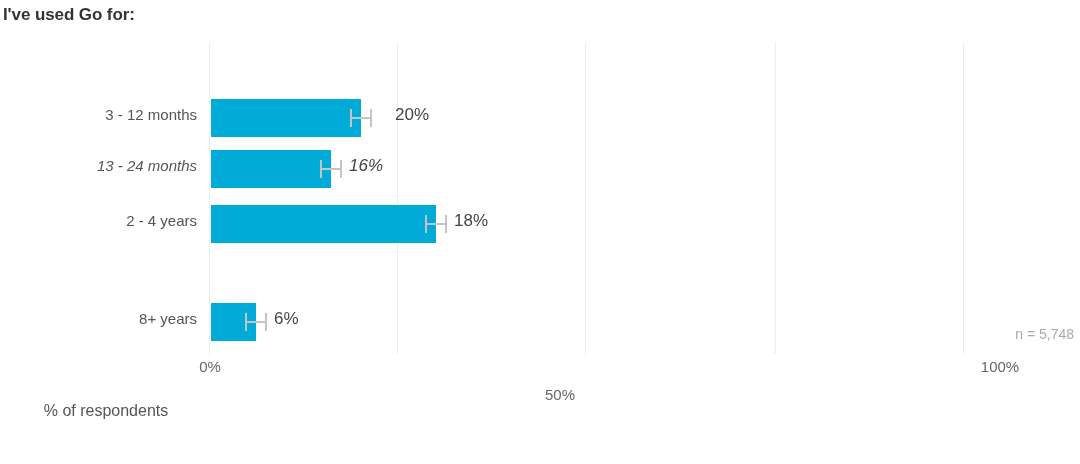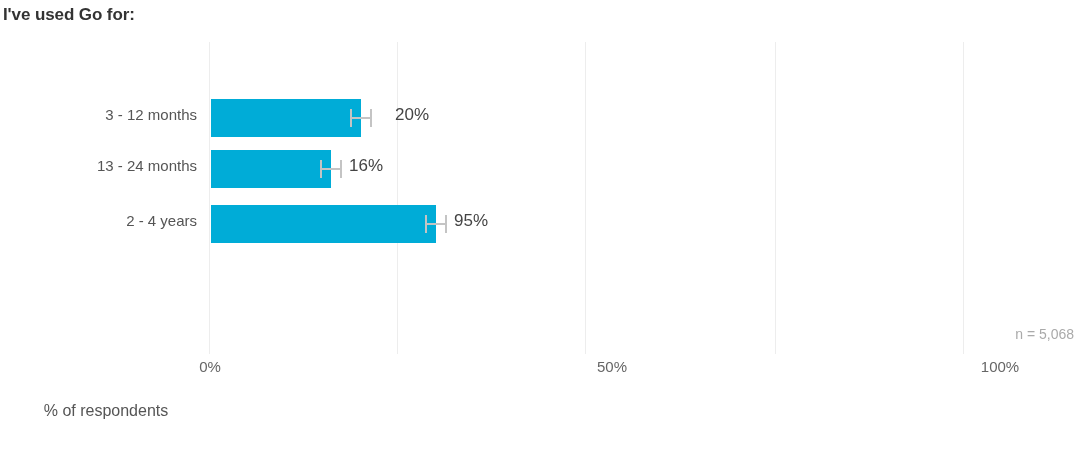--- a/index.html
+++ b/index.html
@@ -174,7 +174,7 @@
       <div class="val-label" style="left:379px;margin-left:16px;">20%</div>
     </div>
 
-    <div class="bar-row" style="top:102px;">
+    <div class="bar-row" style="top:102px;font-style:italic;">
       <div class="cat-label">13 - 24 months</div>
       <div class="bar" style="width:120px;"></div>
       <div class="errorbar" style="left:320px;">

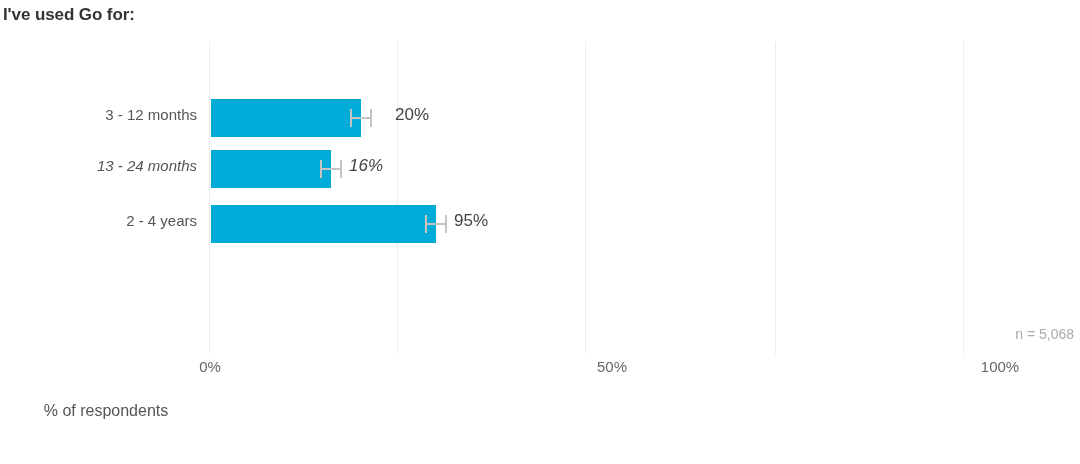--- a/index.html
+++ b/index.html
@@ -193,7 +193,7 @@
           <div class="stem"></div>
           <div class="cap right"></div>
       </div>
-      <div class="val-label" style="left:454px;">95%</div>
+      <div class="val-label" style="left:454px;">18%</div>
     </div>
 
 

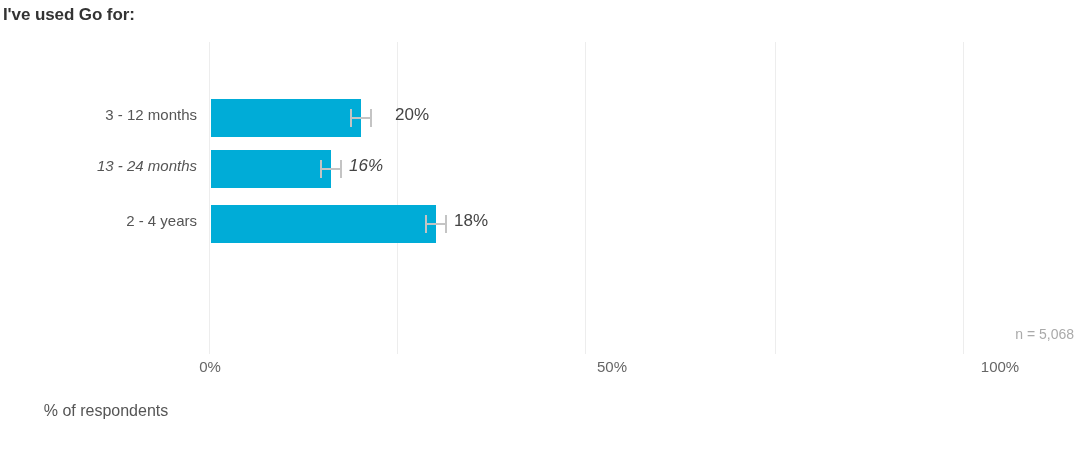--- a/index.html
+++ b/index.html
@@ -197,6 +197,16 @@
     </div>
 
 
+    <div class="bar-row" style="top:255px;">
+      <div class="cat-label">8+ years</div>
+      <div class="bar" style="width:45px;"></div>
+      <div class="errorbar" style="left:245px;">
+        <div class="cap left"></div>
+          <div class="stem"></div>
+          <div class="cap right"></div>
+      </div>
+      <div class="val-label" style="left:274px;">6%</div>
+    </div>
   </div>
 
   <div id="x-axis">

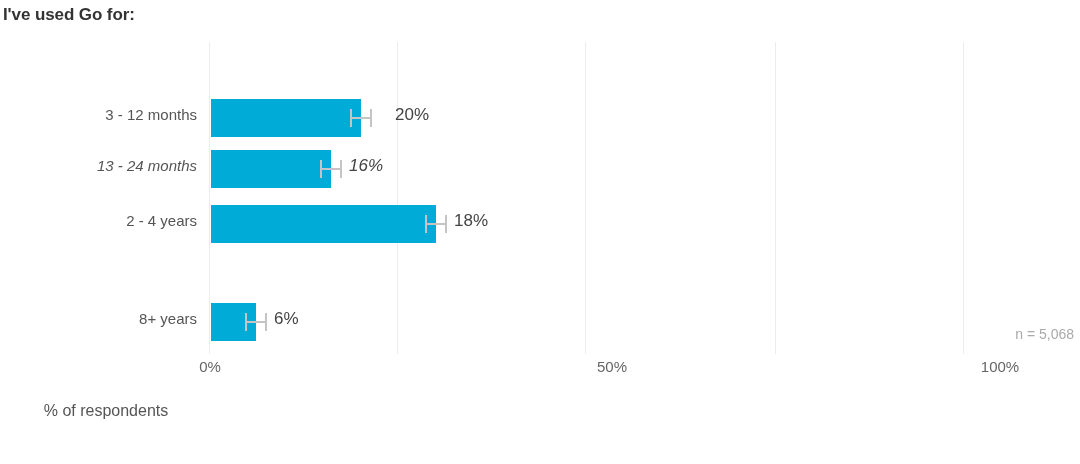--- a/index.html
+++ b/index.html
@@ -219,7 +219,7 @@
     <span id="x-axis-title-inner">% of respondents</span>
   </div>
 
-  <div id="footnote">n =  5,068</div>
+  <div id="footnote">n =  5,748</div>
 </div>
 
 </body></html>

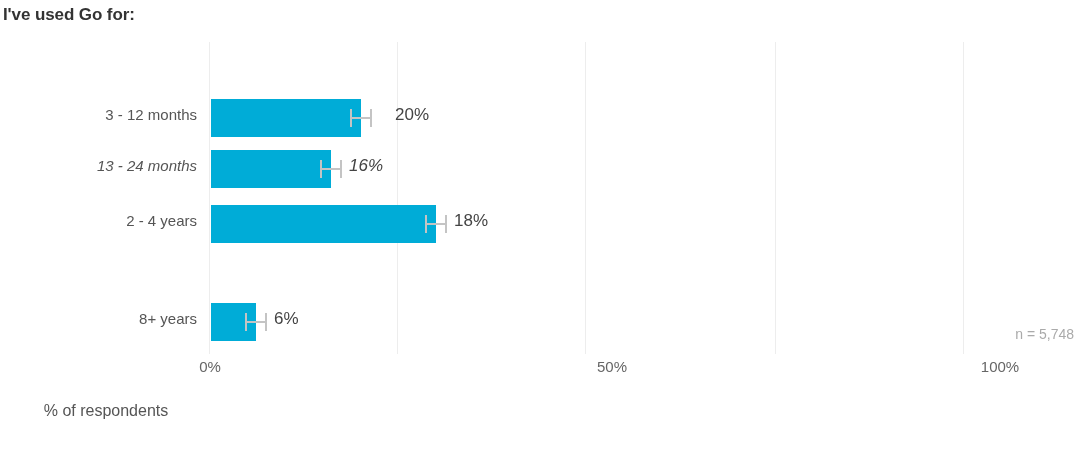--- a/index.html
+++ b/index.html
@@ -211,7 +211,7 @@
 
   <div id="x-axis">
     <div class="tick-label" style="left:210px;">0%</div>
-    <div class="tick-label" style="left:612px;">50%</div>
+    <div class="tick-label" style="left:560px;margin-top:28px;">50%</div>
     <div class="tick-label" style="left:964px;margin-left:36px;">100%</div>
   </div>
 

